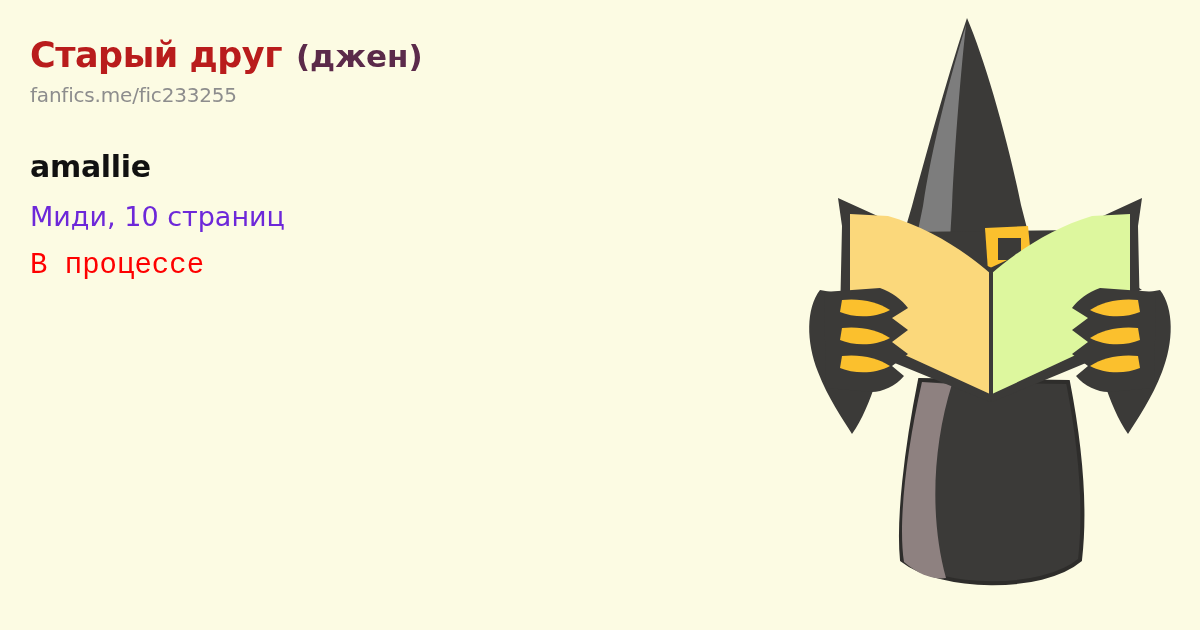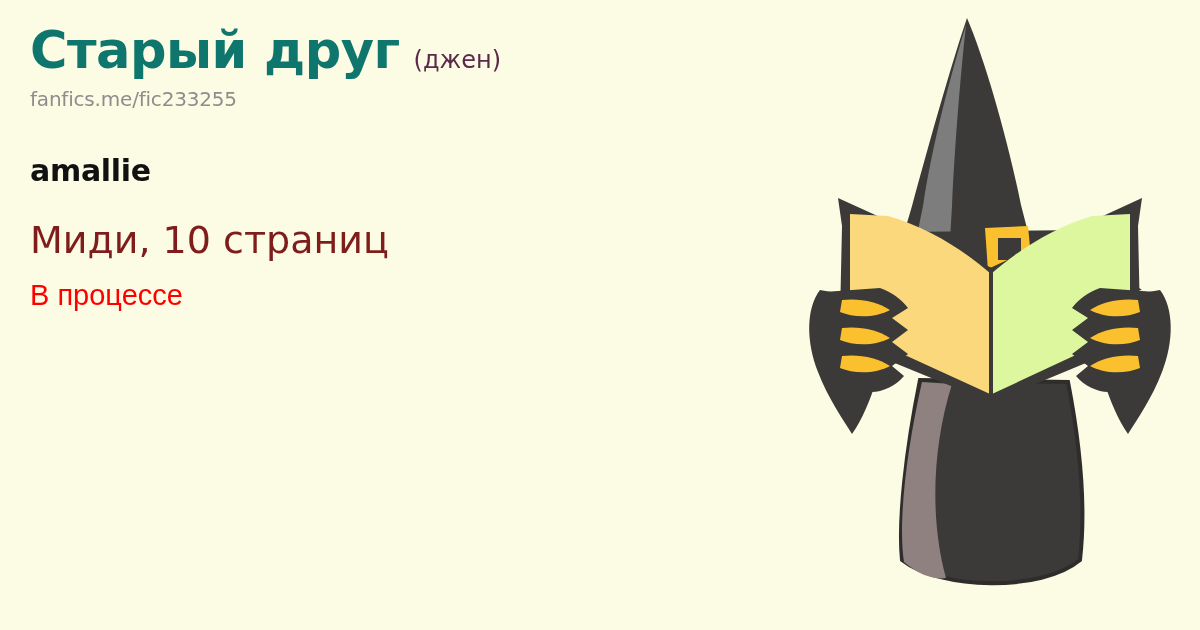--- a/index.html
+++ b/index.html
@@ -39,9 +39,9 @@
 
   #fic-title {
     font-family: "DejaVu Sans", "Liberation Sans", sans-serif;
-    font-size: 51px;
+    font-size: 35px;
     font-weight: bold;
-    color: #0f766e;
+    color: #b91c1c;
     letter-spacing: -0.5px;
     line-height: 1.05;
   }

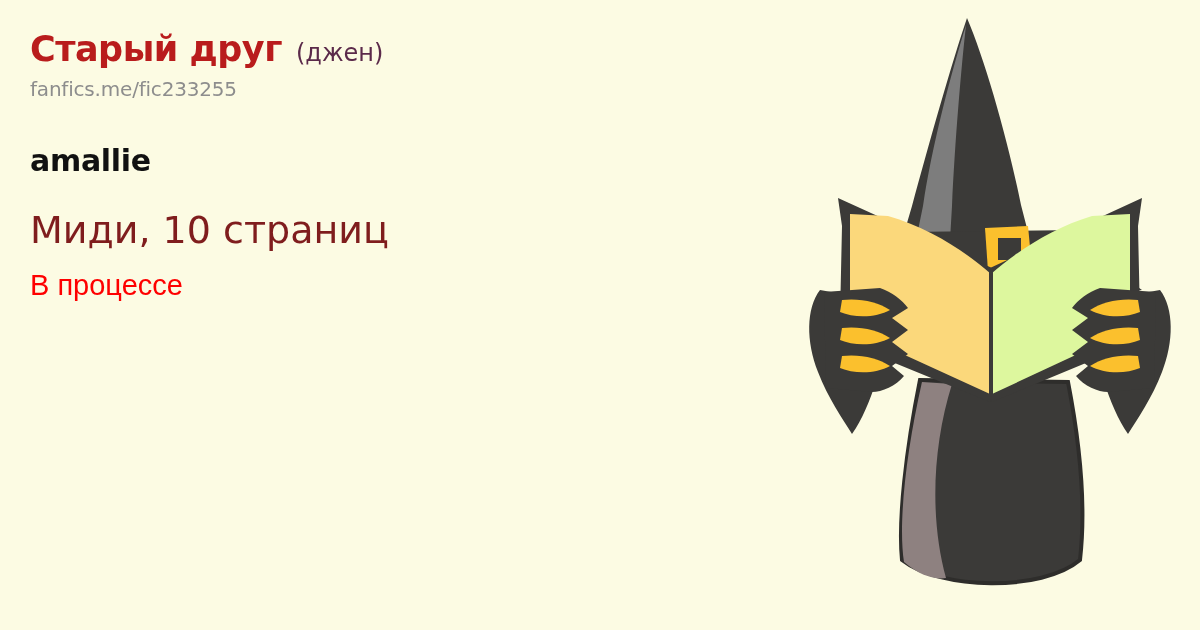--- a/index.html
+++ b/index.html
@@ -48,8 +48,8 @@
 
   #fic-category {
     font-family: "DejaVu Sans", "Liberation Sans", sans-serif;
-    font-size: 24px;
-    font-weight: normal;
+    font-size: 31px;
+    font-weight: bold;
     color: #5b2a4a;
     line-height: 1;
     margin-top: 17px;

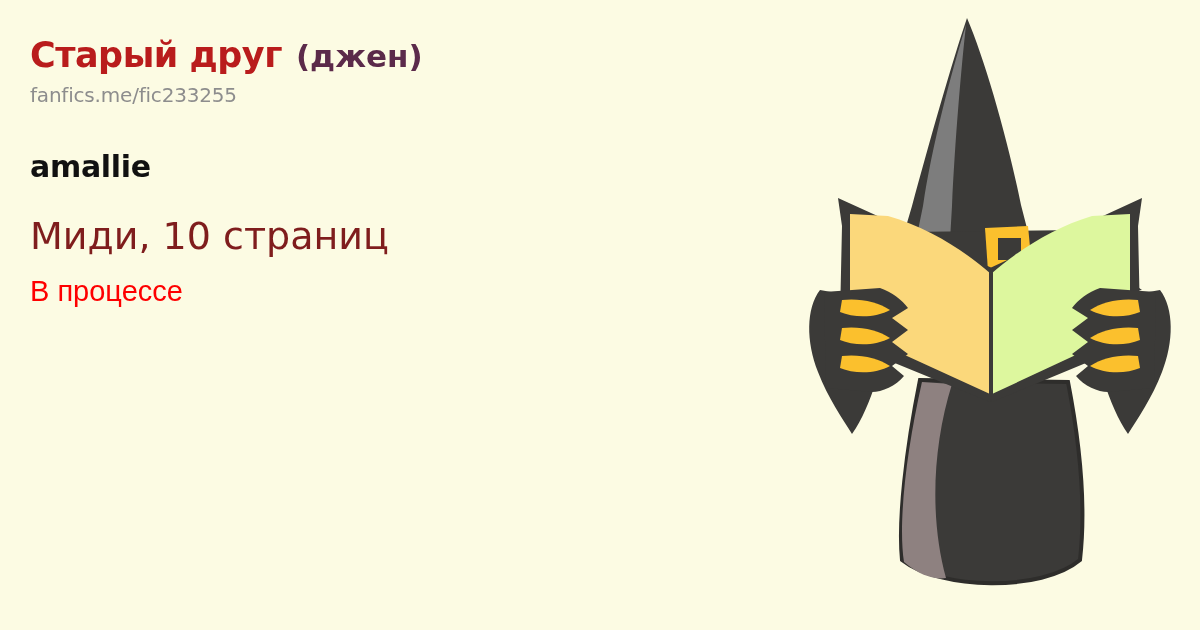--- a/index.html
+++ b/index.html
@@ -82,10 +82,10 @@
   }
 
   #size-line {
-    margin-top: 28px;
-    font-family: "DejaVu Sans", "Liberation Sans", sans-serif;
-    font-size: 38px;
-    color: #7f1d1d;
+    margin-top: 16px;
+    font-family: "DejaVu Sans", "Liberation Sans", sans-serif;
+    font-size: 27px;
+    color: #6d28d9;
     line-height: 1.28;
   }
 

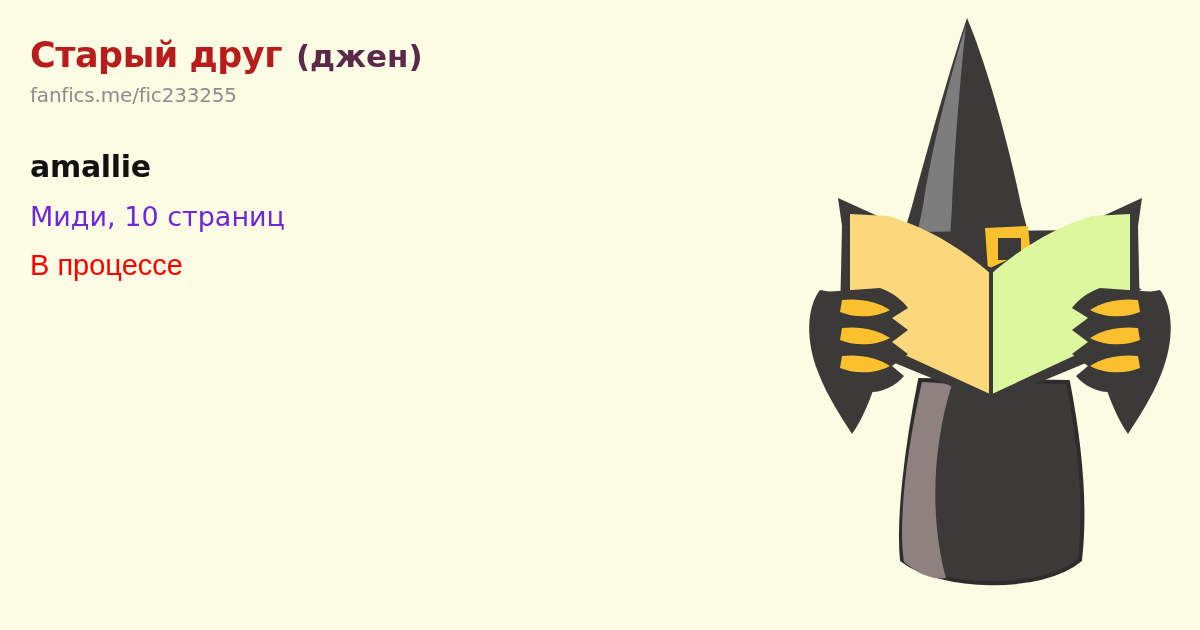--- a/index.html
+++ b/index.html
@@ -91,7 +91,7 @@
 
   #status-line {
     margin-top: 13px;
-    font-family: Liberation Sans, sans-serif;
+    font-family: Liberation Mono, monospace;
     font-size: 29px;
     color: #fe0000;
     line-height: 1.28;

